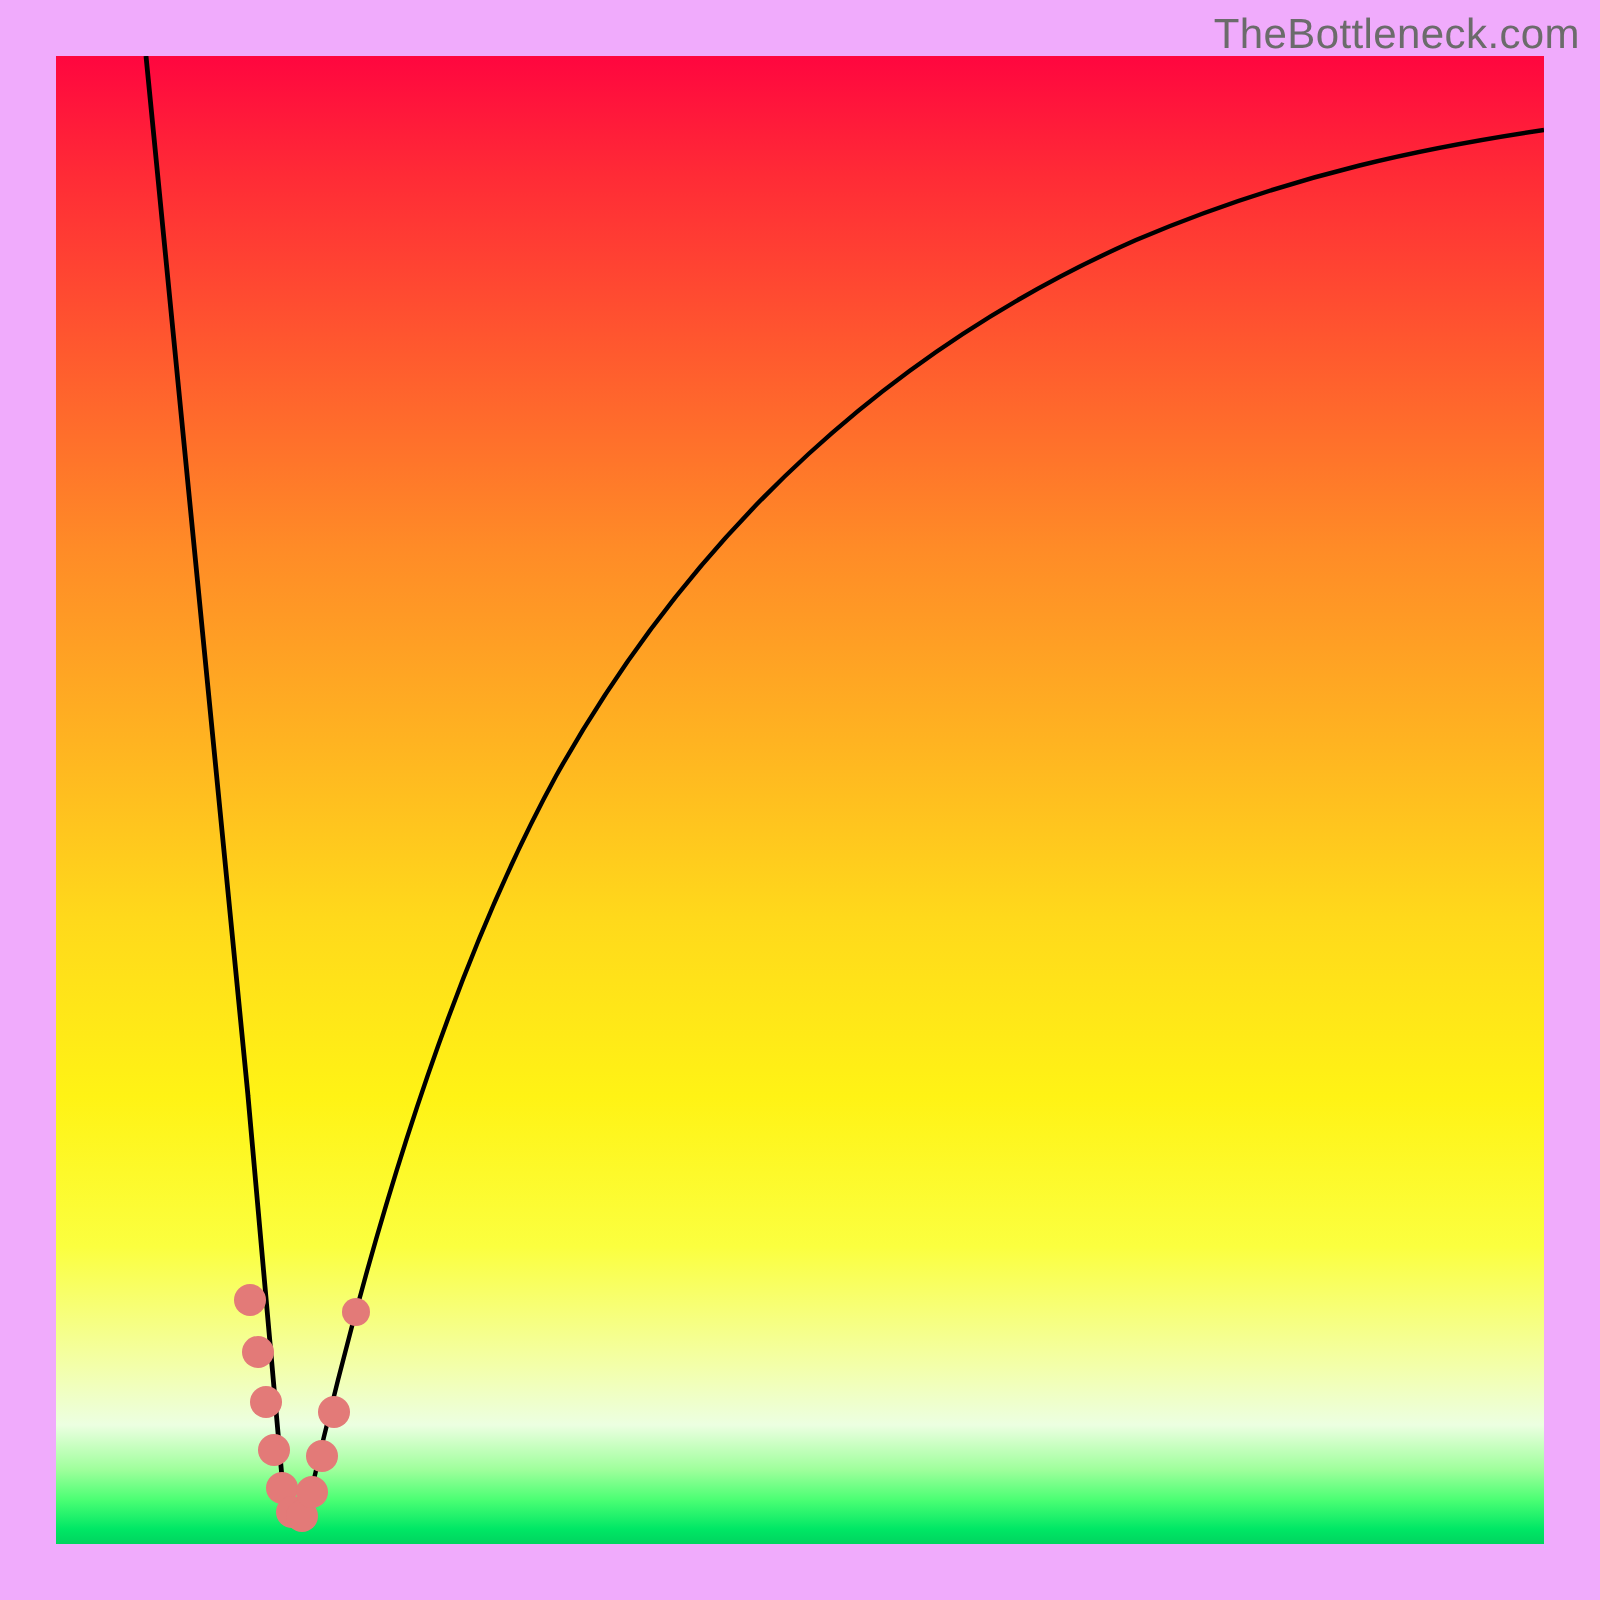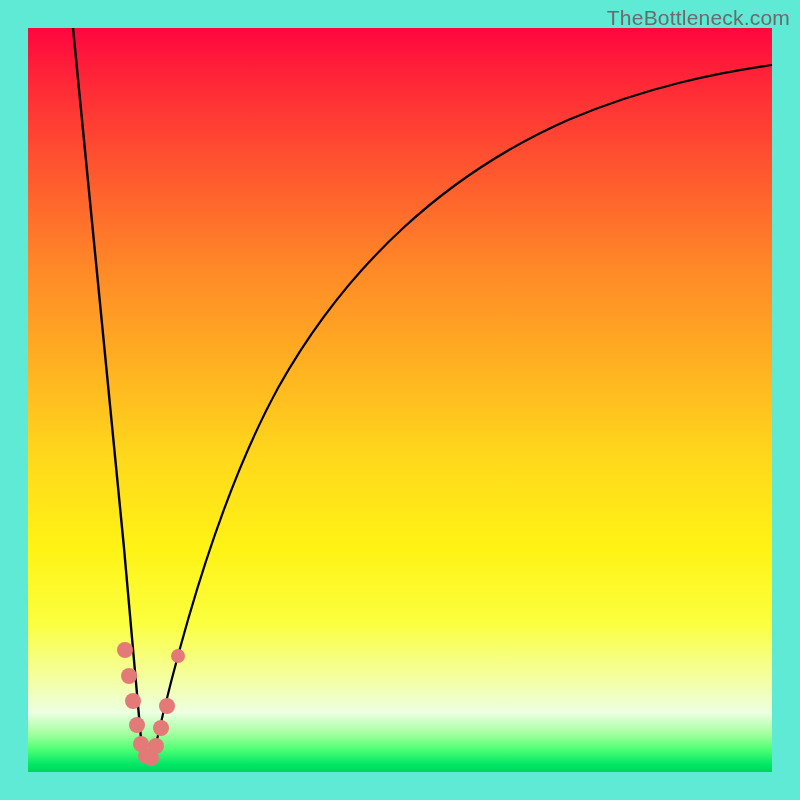--- a/index.html
+++ b/index.html
@@ -17,7 +17,7 @@
     top: 0;
     width: 800px;
     height: 800px;
-    background: #5eead4;
+    background: #f0abfc;
   }
   .plot {
     position: absolute;

